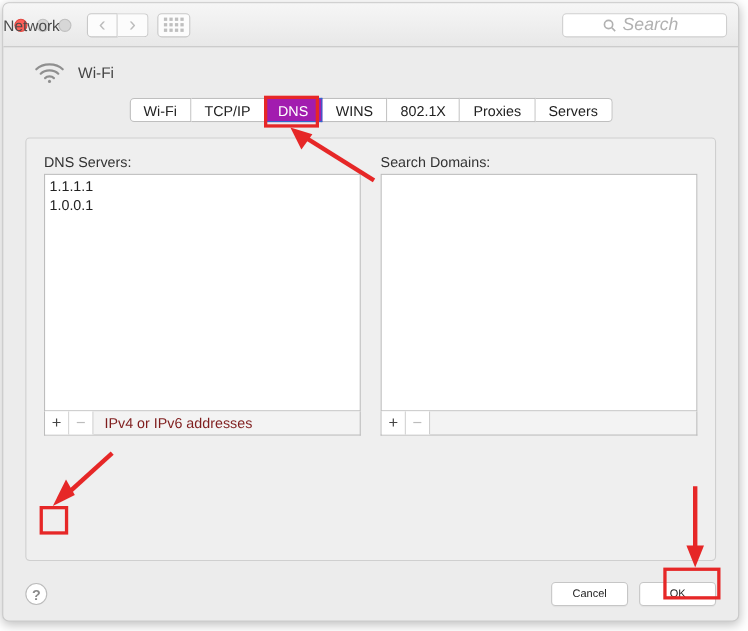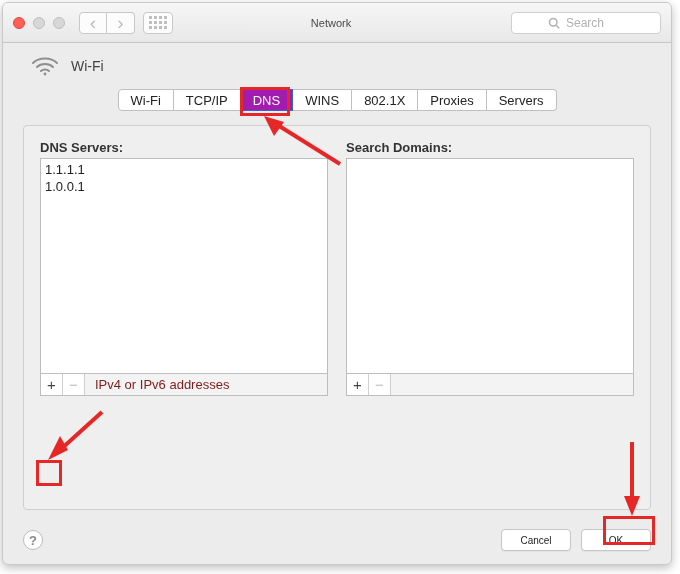--- a/index.html
+++ b/index.html
@@ -48,8 +48,8 @@
   }
   .appsbtn i { width:3px; height:3px; background:#bfbfbf; }
   .wtitle {
-    position:absolute; left:0; right:12px; text-align:center;
-    font-size:11px; color:#4a4a4a;
+    position:absolute; left:0; right:12px; 
+    font-size:14px; color:#4a4a4a;
   }
   .searchwrap {
     margin-left:auto; margin-right:10px;

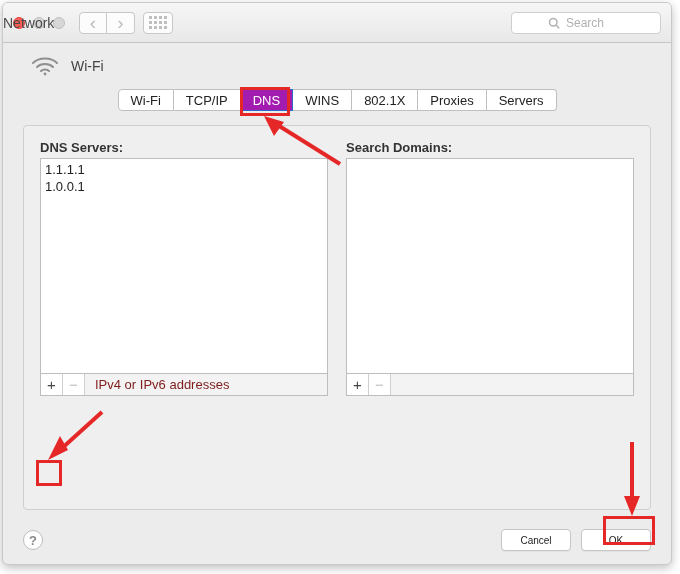--- a/index.html
+++ b/index.html
@@ -60,7 +60,7 @@
   }
   .searchwrap svg { width:12px; height:12px; stroke:#b1b1b1; }
   .searchwrap input {
-    border:none; outline:none; width:60px; font-size:12px; color:#7f1d1d; background:transparent;
+    border:none; outline:none; width:60px; font-size:16px; color:#7f1d1d; background:transparent;font-style:italic;
   }
   .searchwrap input::placeholder { color:#b1b1b1; }
 

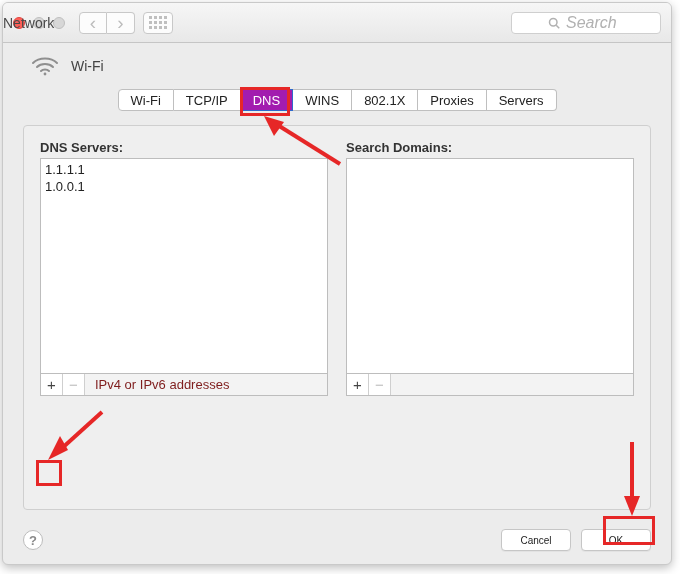--- a/index.html
+++ b/index.html
@@ -99,7 +99,7 @@
   }
   .cols { display:flex; gap:18px; }
   .col { flex:1; display:flex; flex-direction:column; }
-  .col-label { font-size:13px; color:#333; margin-bottom:3px;font-weight:bold; }
+  .col-label { font-size:13px; color:#333; margin-bottom:3px; }
   .listarea {
     height:216px; background:#fff; border:1px solid #bdbdbd;
     font-size:13px; padding:2px 4px;

